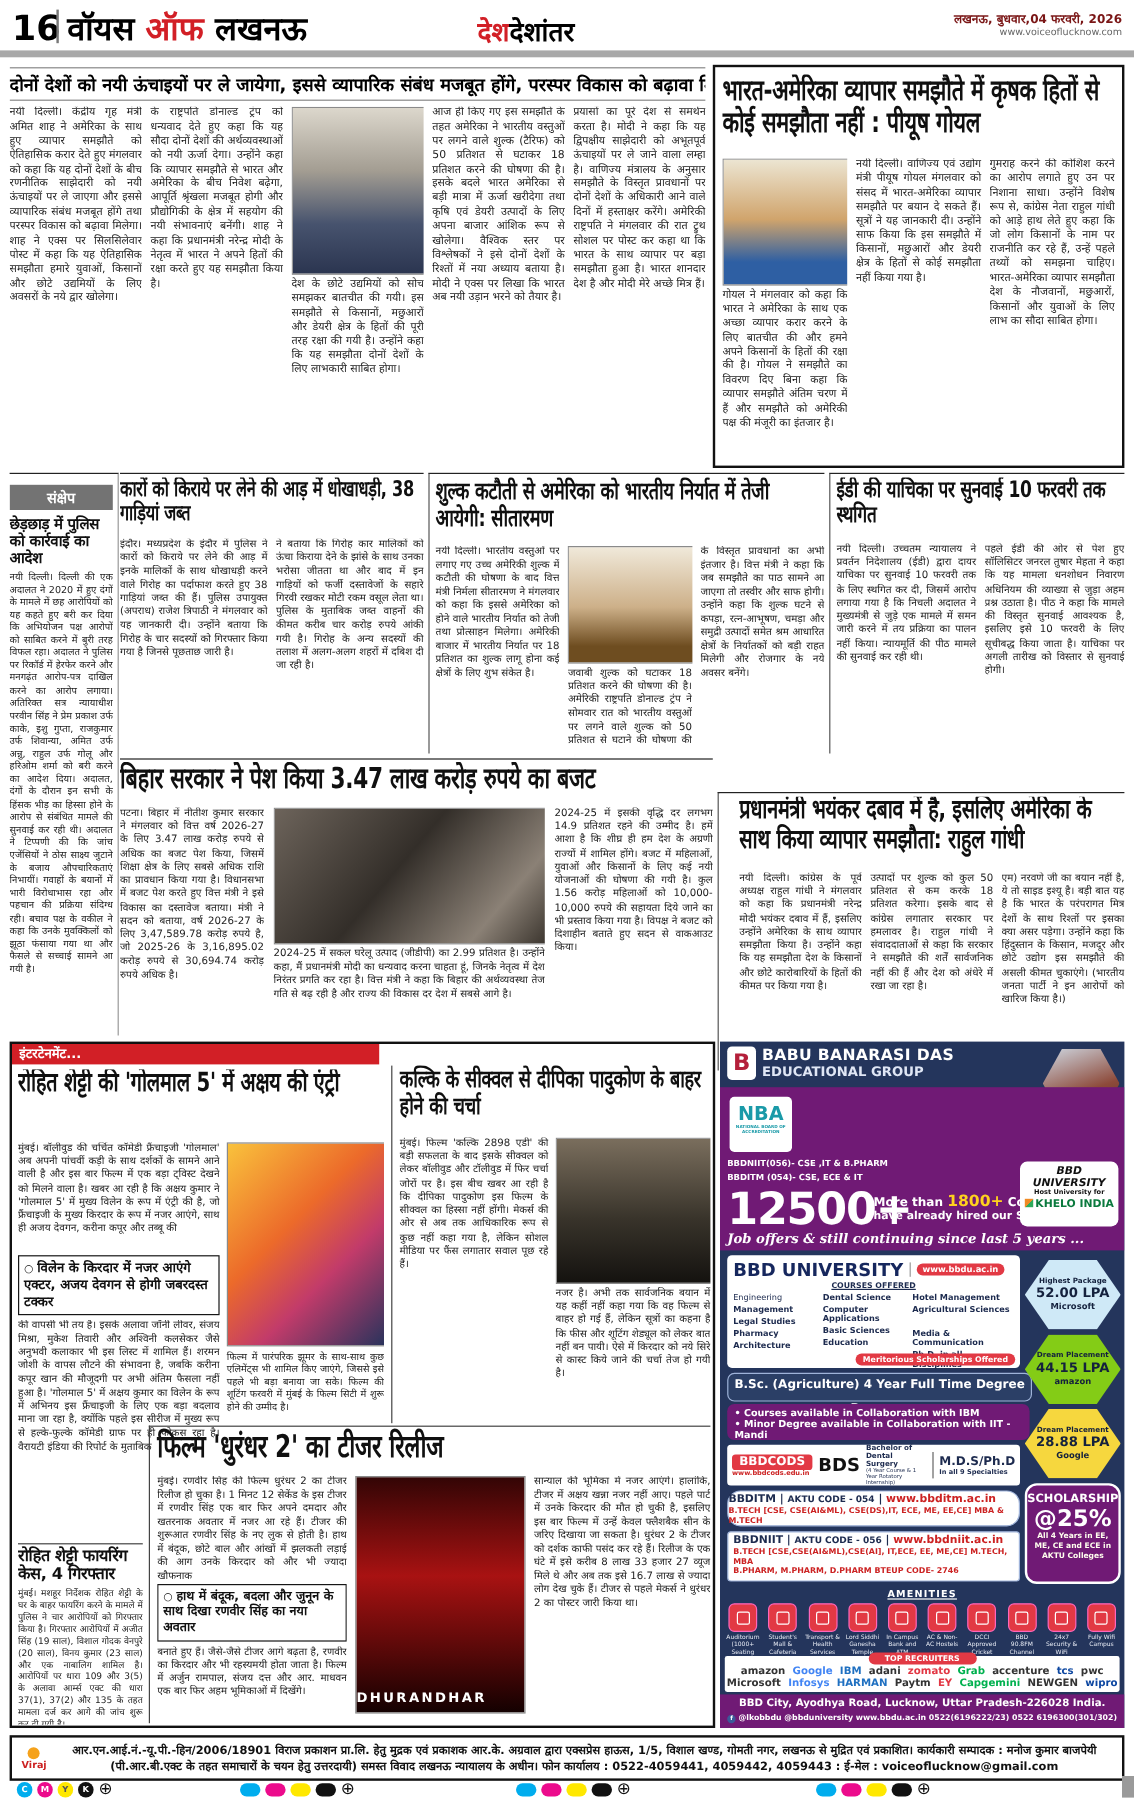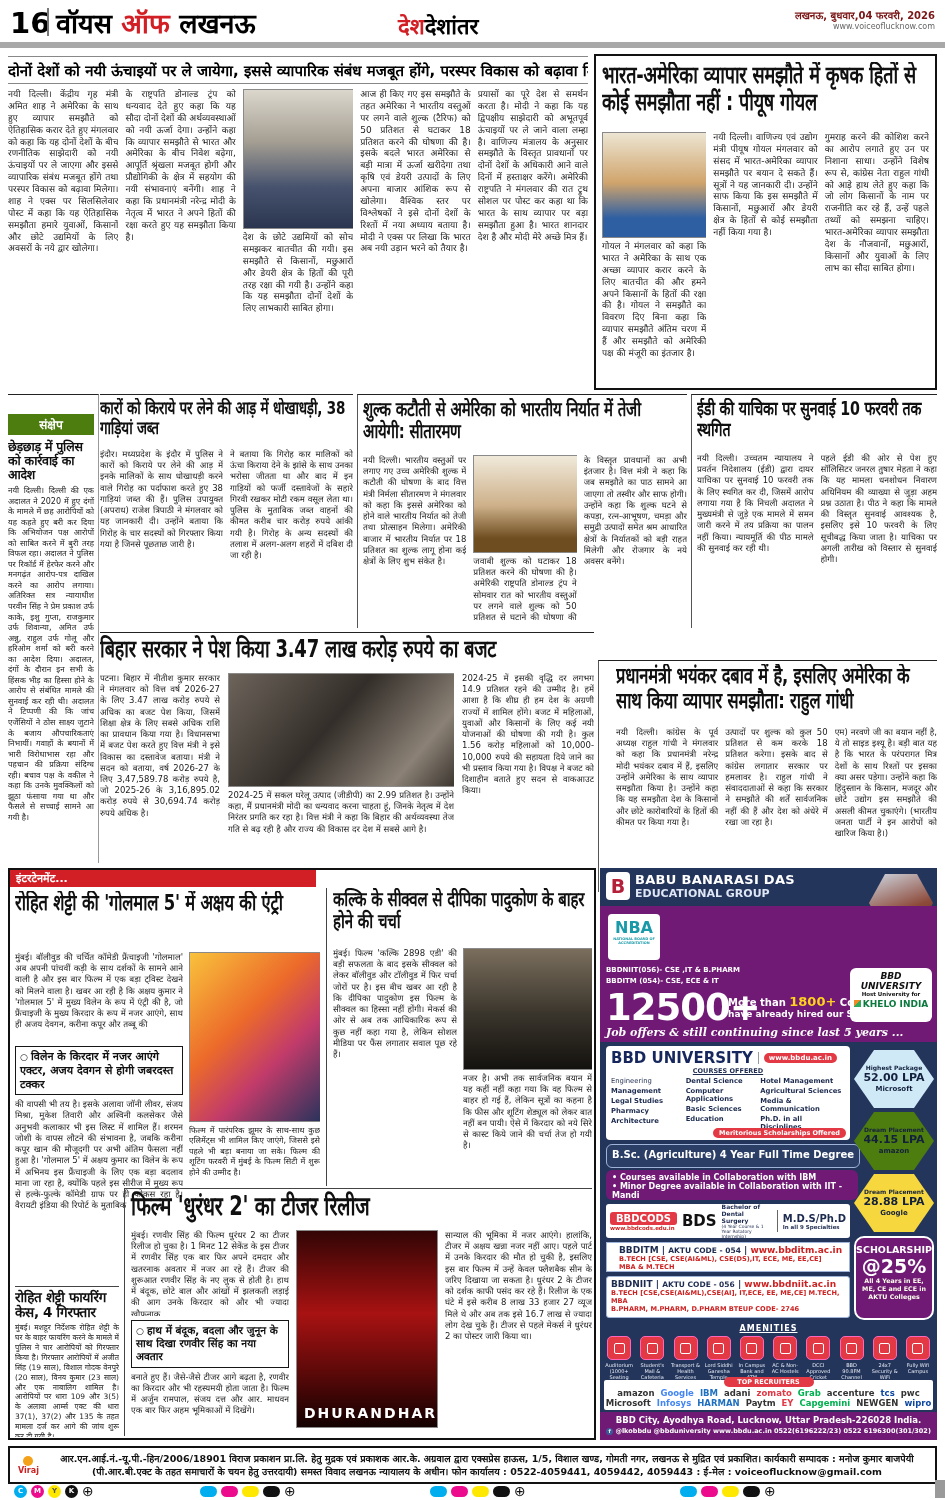--- a/index.html
+++ b/index.html
@@ -100,7 +100,7 @@
   </div>
 
   <div class="blk rule-t" style="left:8px;top:394px;width:86px;height:468px;border-right:1px solid #999;padding-right:4px">
-    <div style="background:#4d7c0f;color:#fff;font-size:12px;font-weight:800;text-align:center;padding:2px 0;margin-top:19px">संक्षेप</div>
+    <div style="background:#737373;color:#fff;font-size:12px;font-weight:800;text-align:center;padding:2px 0;margin-top:9px">संक्षेप</div>
     <div class="hl" style="font-size:12.5px;margin-top:5px">छेड़छाड़ में पुलिस को कार्रवाई का आदेश</div>
     <div class="body" style="font-size:8px;margin-top:4px;height:370px">नयी दिल्ली। दिल्ली की एक अदालत ने 2020 में हुए दंगों के मामले में छह आरोपियों को यह कहते हुए बरी कर दिया कि अभियोजन पक्ष आरोपों को साबित करने में बुरी तरह विफल रहा। अदालत ने पुलिस पर रिकॉर्ड में हेरफेर करने और मनगढ़ंत आरोप-पत्र दाखिल करने का आरोप लगाया। अतिरिक्त सत्र न्यायाधीश परवीन सिंह ने प्रेम प्रकाश उर्फ काके, इशु गुप्ता, राजकुमार उर्फ शिवान्या, अमित उर्फ अन्नु, राहुल उर्फ गोलू और हरिओम शर्मा को बरी करने का आदेश दिया। अदालत, दंगों के दौरान इन सभी के हिंसक भीड़ का हिस्सा होने के आरोप से संबंधित मामले की सुनवाई कर रही थी। अदालत ने टिप्पणी की कि जांच एजेंसियों ने ठोस साक्ष्य जुटाने के बजाय औपचारिकताएं निभायीं। गवाहों के बयानों में भारी विरोधाभास रहा और पहचान की प्रक्रिया संदिग्ध रही। बचाव पक्ष के वकील ने कहा कि उनके मुवक्किलों को झूठा फंसाया गया था और फैसले से सच्चाई सामने आ गयी है।</div>
   </div>

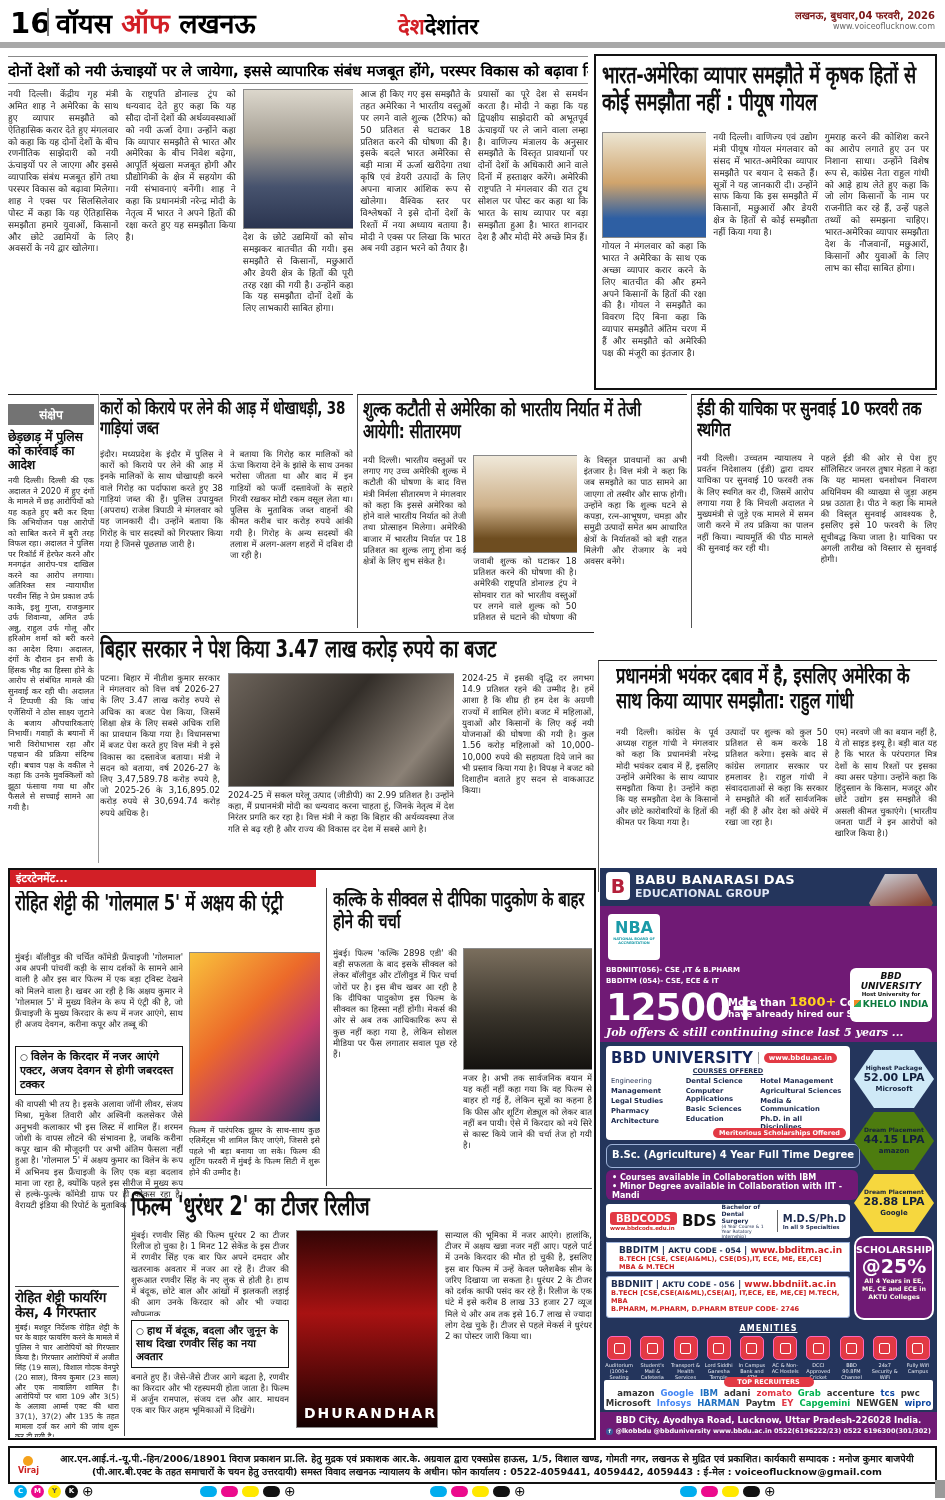--- a/index.html
+++ b/index.html
@@ -276,7 +276,7 @@
           </ul>
         <ul style="list-style:none;margin:0;padding:0;flex:1.2">
             <li style="font-size:6.8px;font-weight:700;margin-bottom:2px">Hotel Management</li>
-            <li style="font-size:6.8px;font-weight:700;margin-bottom:2px">Agricultural Sciences</li>
+            <li style="font-size:6.8px;font-weight:700;margin-bottom:12px">Agricultural Sciences</li>
             <li style="font-size:6.8px;font-weight:700;margin-bottom:2px">Media &amp; Communication</li>
             <li style="font-size:6.8px;font-weight:700;margin-bottom:2px">Ph.D. in all Disciplines</li>
           </ul>

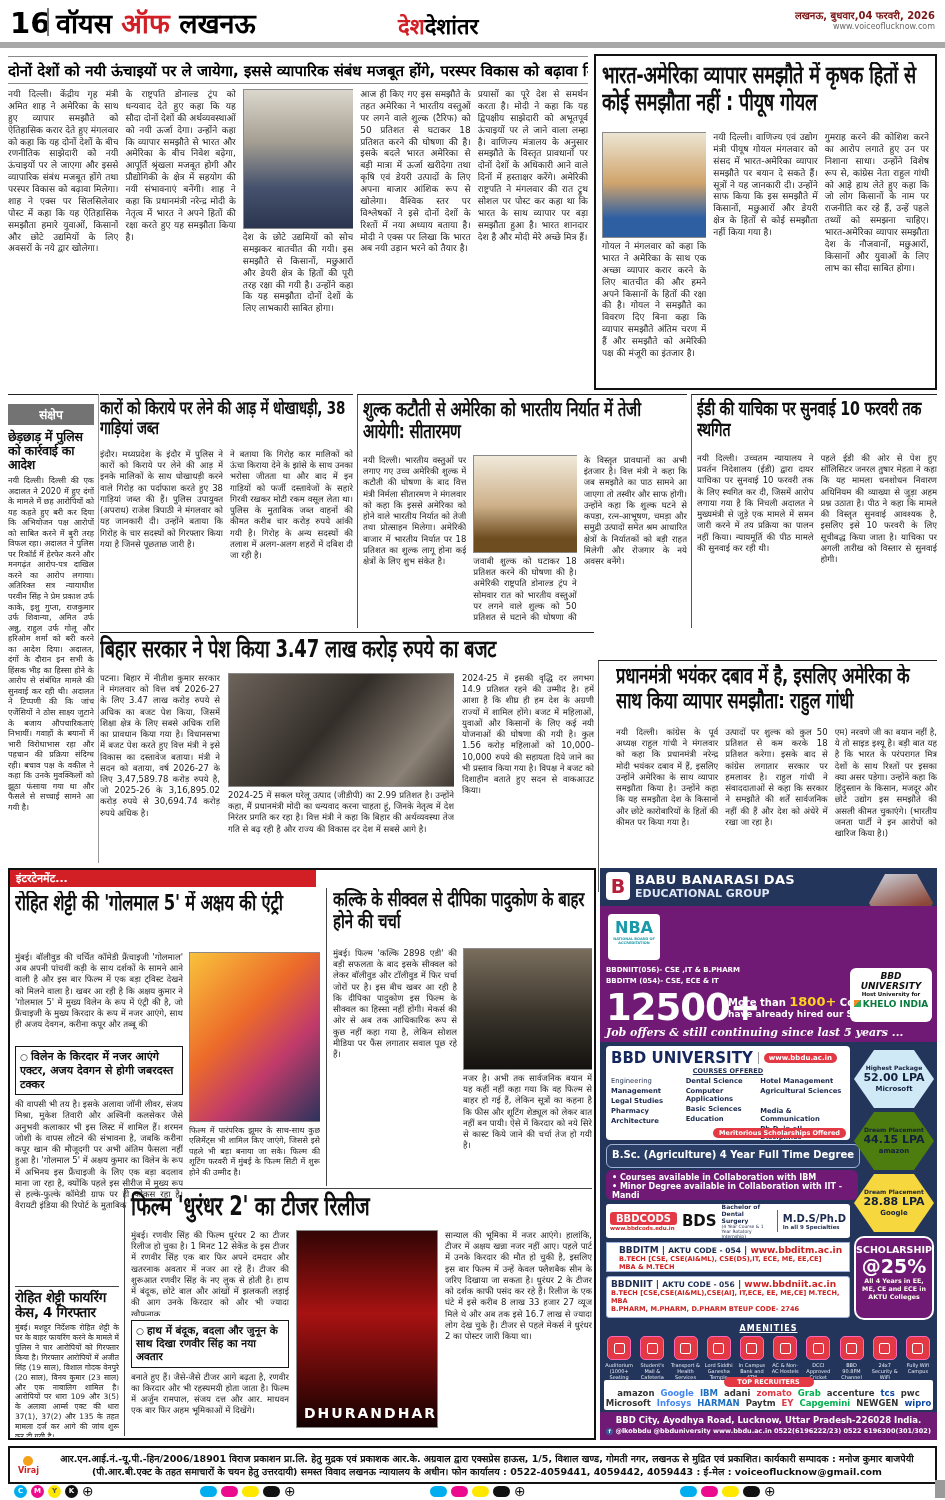--- a/index.html
+++ b/index.html
@@ -297,7 +297,7 @@
         <div class="lpa">52.00 LPA</div>
         <div class="brand">Microsoft</div>
       </div>
-        <div class="hex" style="top: 244px; background: #4d7c0f;">
+        <div class="hex" style="top: 244px; background: #84cc16;">
         <div class="tag">Dream Placement</div>
         <div class="lpa">44.15 LPA</div>
         <div class="brand">amazon</div>

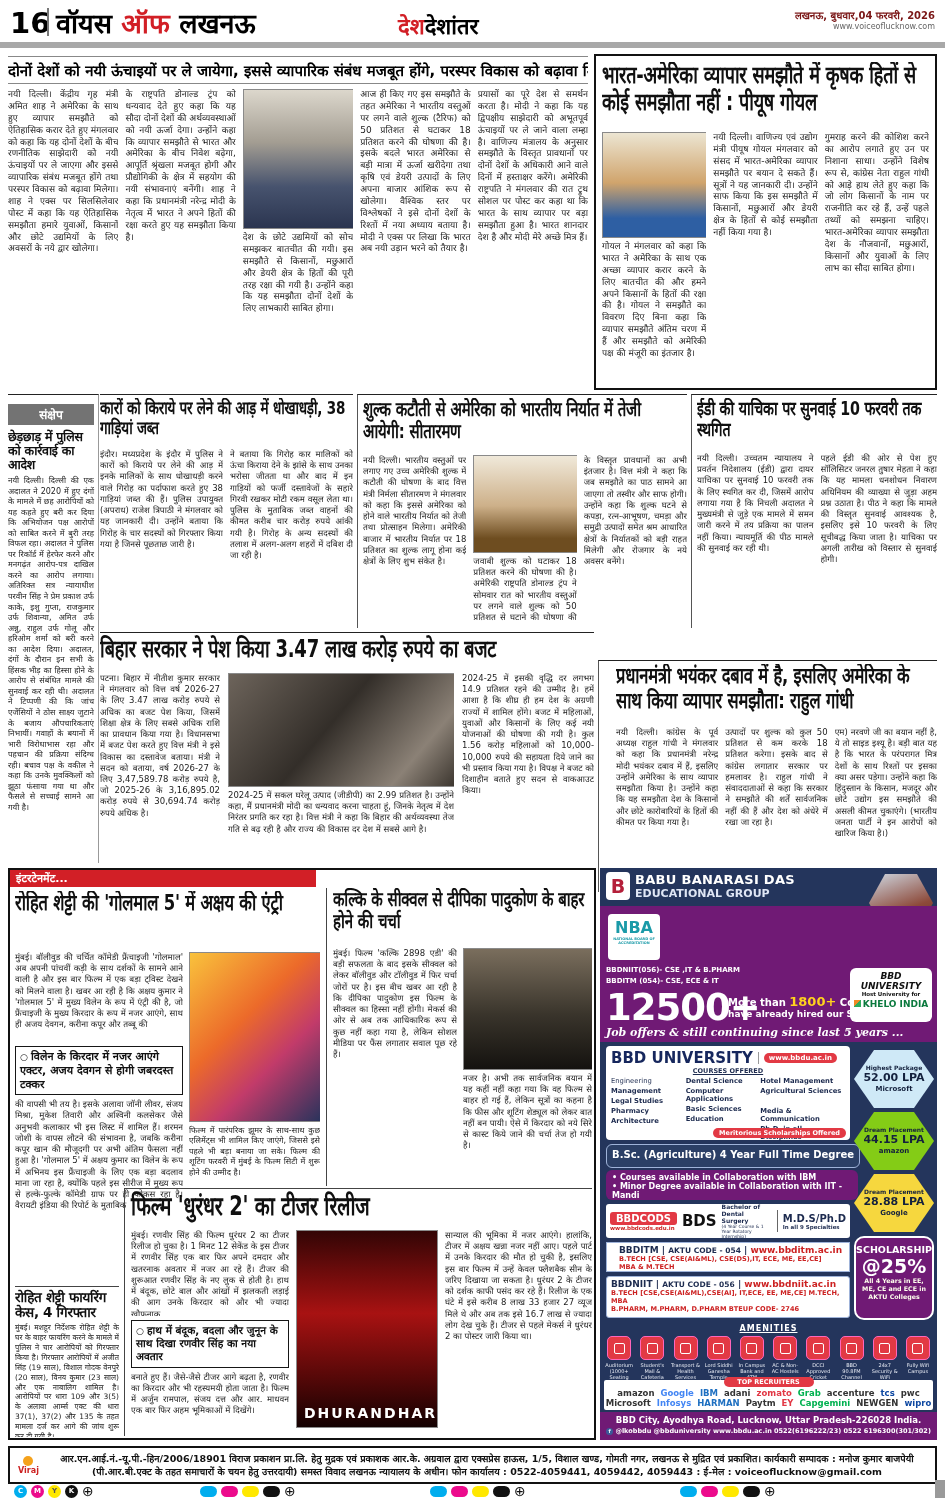--- a/index.html
+++ b/index.html
@@ -326,7 +326,7 @@
       </div>
     </div>
 
-    <div class="adwhite" style="position:absolute;left:6px;top:374px;width:244px;height:30px;border:1.5px solid #9fb3d9;border-radius:0;padding:2px 12px;box-sizing:border-box">
+    <div class="adwhite" style="position:absolute;left:6px;top:374px;width:244px;height:30px;border:1.5px solid #9fb3d9;border-radius:11px;padding:2px 0;box-sizing:border-box">
       <div style="font-size:9px;font-weight:800;white-space:nowrap"><span>BBDITM</span> | <span style="font-size:7.5px">AKTU CODE - 054</span> | <span style="color:#c22">www.bbditm.ac.in</span></div>
       <div style="font-size:6.6px;font-weight:800;color:#c22">B.TECH [CSE, CSE(AI&amp;ML), CSE(DS),IT, ECE, ME, EE,CE] MBA &amp; M.TECH</div>
     </div>

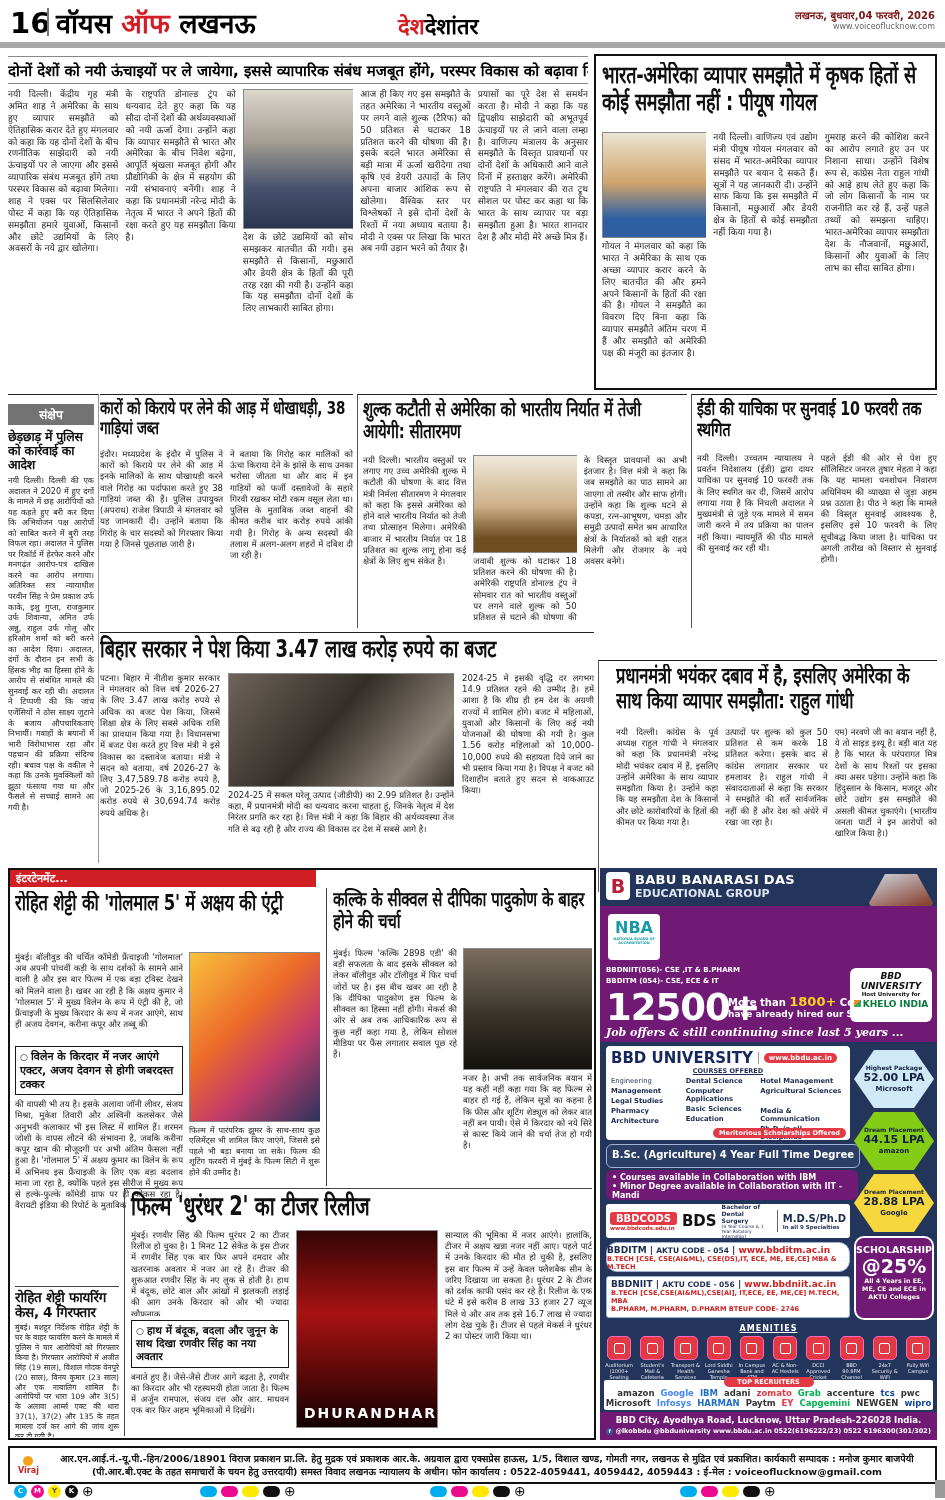--- a/index.html
+++ b/index.html
@@ -213,7 +213,7 @@
           <div class="body" style="font-size:8.5px;overflow:hidden">बनाते हुए हैं। जैसे-जैसे टीजर आगे बढ़ता है, रणवीर का किरदार और भी रहस्यमयी होता जाता है। फिल्म में अर्जुन रामपाल, संजय दत्त और आर. माधवन एक बार फिर अहम भूमिकाओं में दिखेंगे।</div>
         </div>
         <div class="ph ph-dhur" style="width:140px;height:196px">
-          <div style="position:absolute;bottom:6px;left:0;width:100%;text-align:right;color:#fff;font-weight:800;font-size:14px;letter-spacing:2px">DHURANDHAR</div>
+          <div style="position:absolute;bottom:6px;left:0;width:100%;text-align:left;color:#fff;font-weight:800;font-size:11px;letter-spacing:2px">DHURANDHAR</div>
         </div>
         <div class="body" style="flex:1;font-size:8.5px;overflow:hidden">सान्याल की भूमिका में नजर आएंगे। हालांकि, टीजर में अक्षय खन्ना नजर नहीं आए। पहले पार्ट में उनके किरदार की मौत हो चुकी है, इसलिए इस बार फिल्म में उन्हें केवल फ्लैशबैक सीन के जरिए दिखाया जा सकता है। धुरंधर 2 के टीजर को दर्शक काफी पसंद कर रहे हैं। रिलीज के एक घंटे में इसे करीब 8 लाख 33 हजार 27 व्यूज मिले थे और अब तक इसे 16.7 लाख से ज्यादा लोग देख चुके हैं। टीजर से पहले मेकर्स ने धुरंधर 2 का पोस्टर जारी किया था।</div>
       </div>

